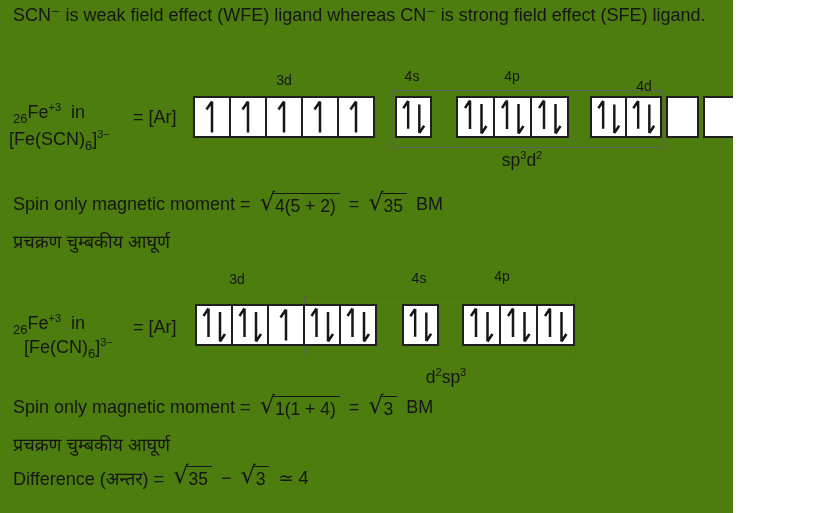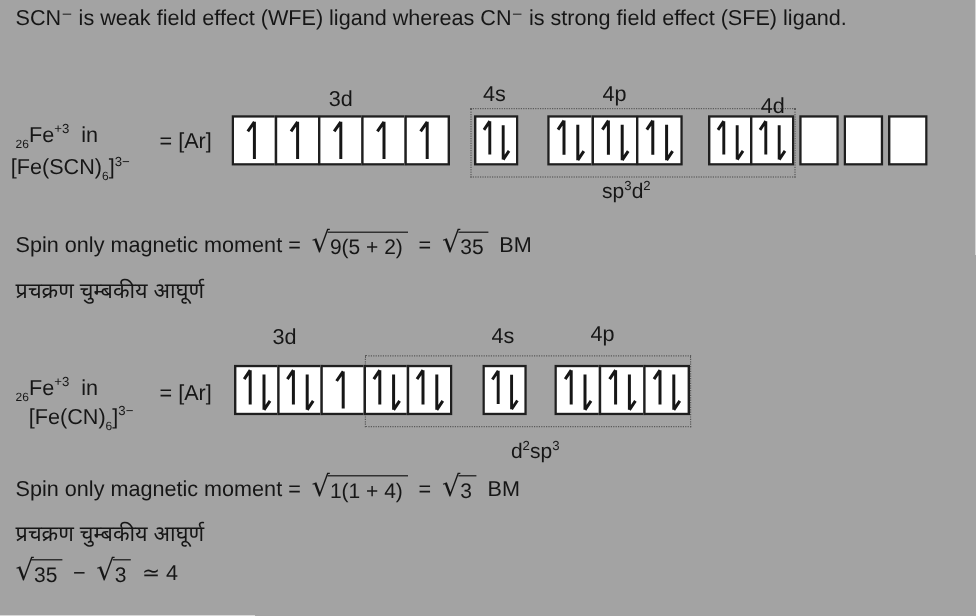--- a/index.html
+++ b/index.html
@@ -5,8 +5,8 @@
   html,body{margin:0;padding:0;background:#fff;}
   .page{
     position:relative;
-    width:813px;height:513px;
-    background:#a3a3a3;
+    width:733px;height:513px;
+    background:#4d7c0f;
     color:#161616;
     font-family:"Liberation Sans","DejaVu Sans",sans-serif;
     overflow:hidden;

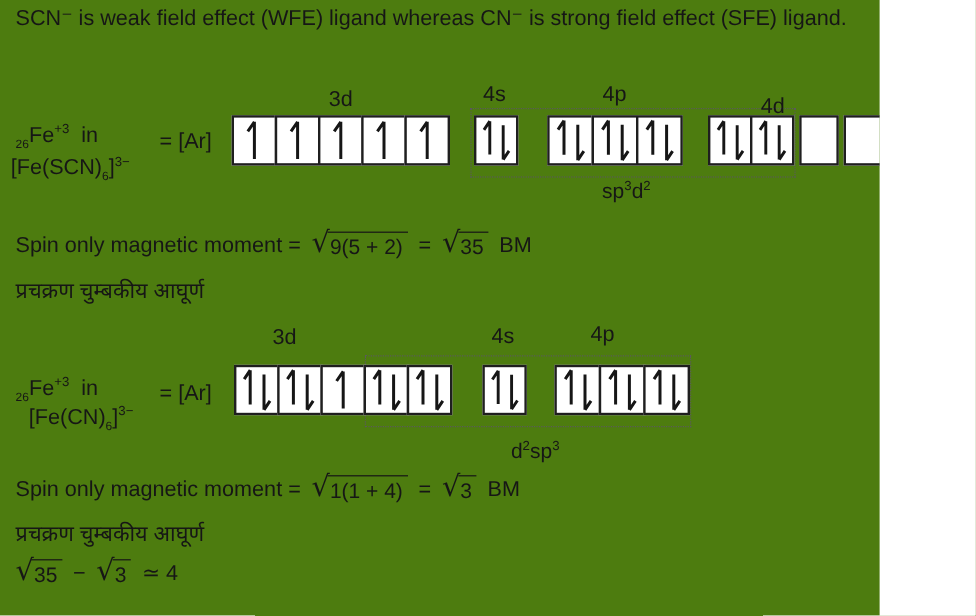--- a/index.html
+++ b/index.html
@@ -24,7 +24,7 @@
   .obox svg{display:block;width:100%;height:100%;}
   .glabel{
     position:absolute;transform:translateX(-50%);
-    font-size:18px;line-height:1.1;
+    font-size:14px;line-height:1.1;
   }
   .dash{
     position:absolute;box-sizing:border-box;

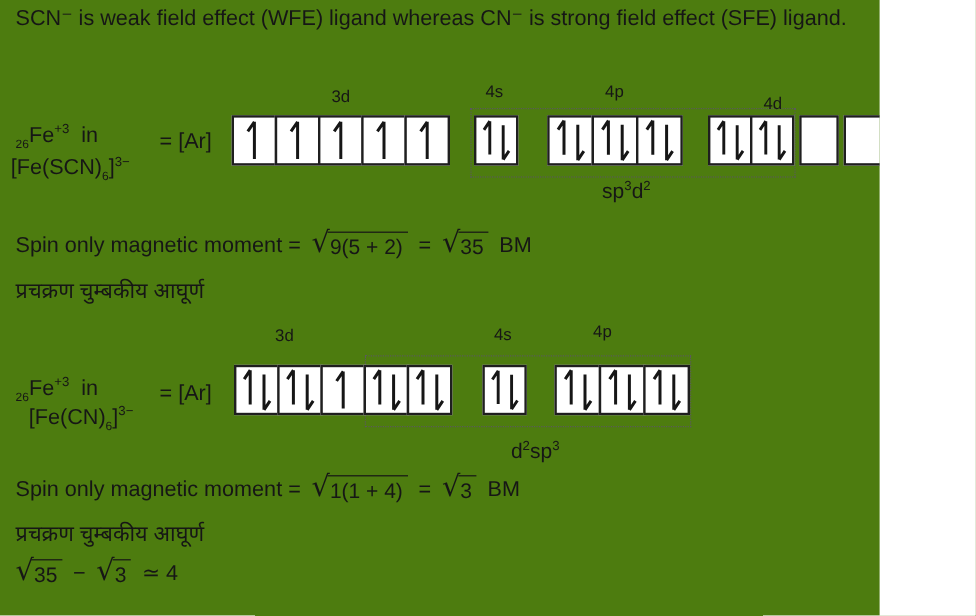--- a/index.html
+++ b/index.html
@@ -13,7 +13,7 @@
   }
   .abs{position:absolute;white-space:nowrap;}
   .t18{font-size:18px;line-height:1.25;}
-  .subsm{font-size:10px;vertical-align:-5px;}
+  .subsm{font-size:13px;vertical-align:-5px;}
   .supsm{font-size:11px;vertical-align:7px;}
   .ml6{margin-left:10px;}
   .layer{position:absolute;left:0;top:0;width:0;height:0;}

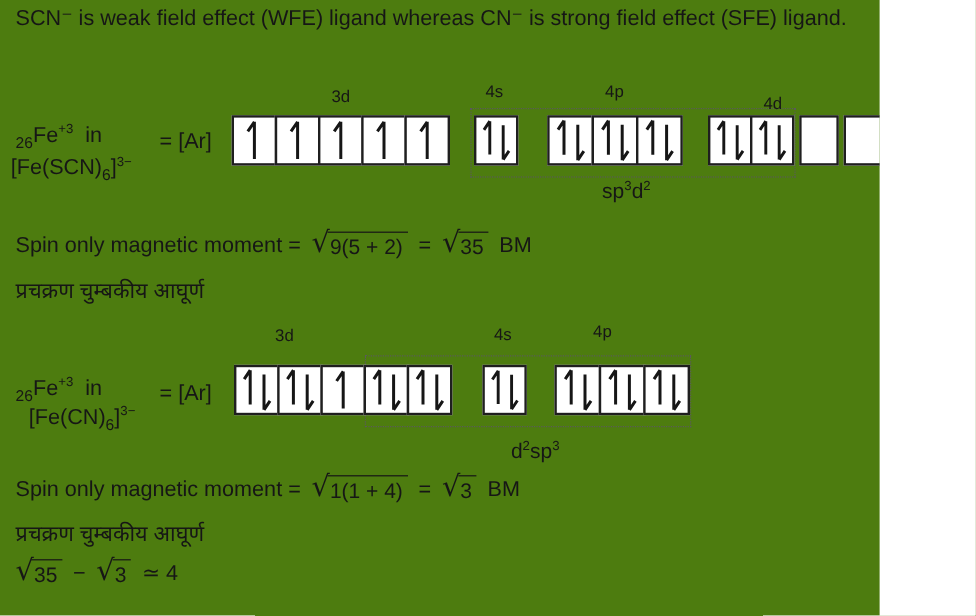--- a/index.html
+++ b/index.html
@@ -145,7 +145,7 @@
     <span>Spin only magnetic moment =</span>
     <span class="sqrt">
         <span class="rsym">√</span>
-        <span class="rad">9(5 + 2)</span>
+        <span class="rad">4(5 + 2)</span>
       </span>
     <span>=</span>
     <span class="sqrt">

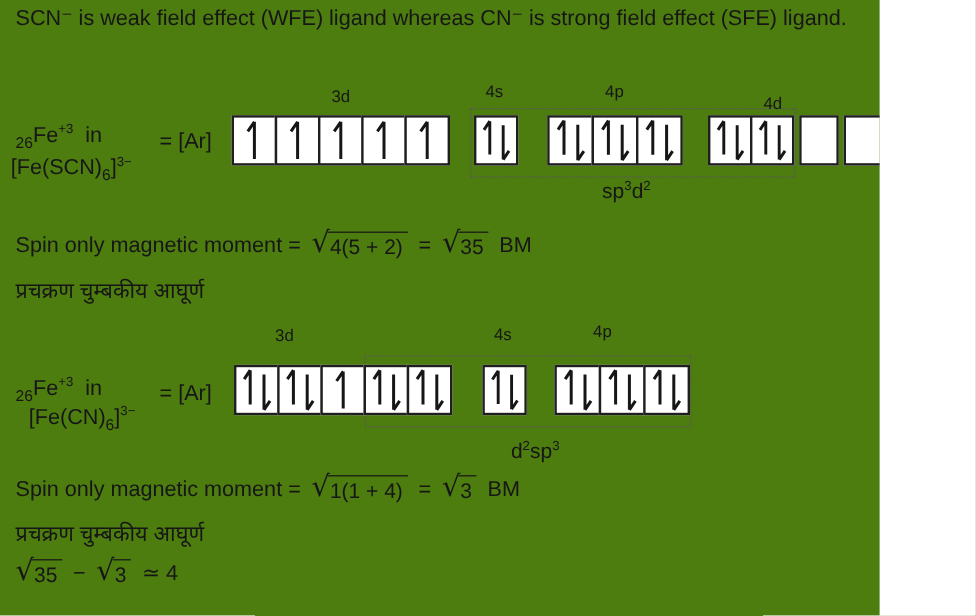--- a/index.html
+++ b/index.html
@@ -244,6 +244,7 @@
   <div class="abs hi" style="left:13px;top:432px">प्रचक्रण चुम्बकीय आघूर्ण</div>
 
   <div class="eq" style="left:13px;top:466px">
+    <span>Difference (अन्तर) =</span>
     <span class="sqrt">
         <span class="rsym">√</span>
         <span class="rad">35</span>

